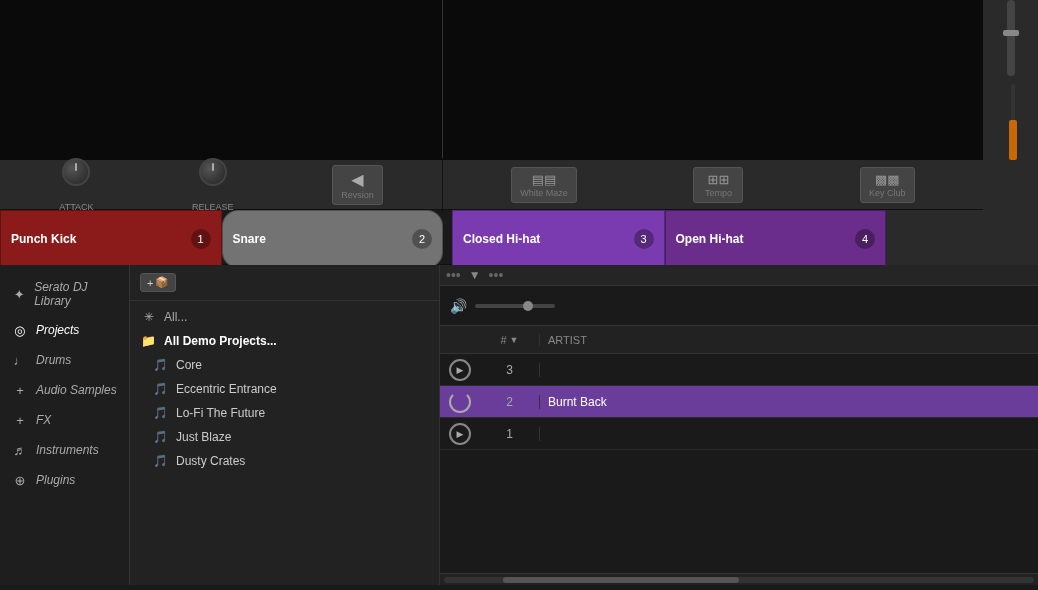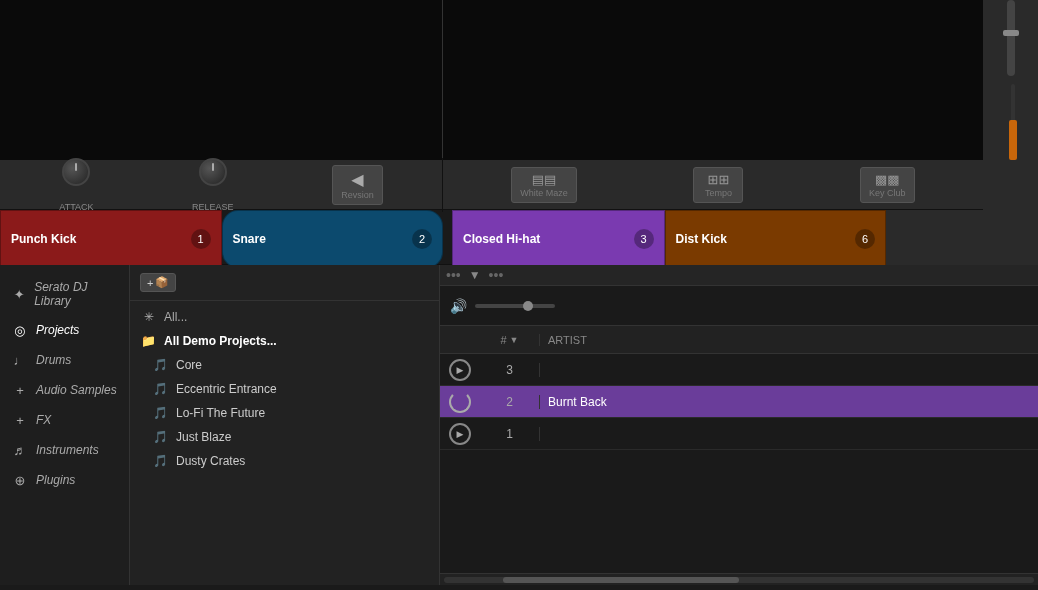--- a/index.html
+++ b/index.html
@@ -469,7 +469,7 @@
       <span class="drum-pad-label">Punch Kick</span>
       <span class="drum-pad-num">1</span>
     </div>
-      <div class="drum-pad" style="background: #0c4a6e; border-radius: 16px;">
+      <div class="drum-pad" style="background: #737373; border-radius: 16px;">
       <span class="drum-pad-label">Snare</span>
       <span class="drum-pad-num">2</span>
     </div>

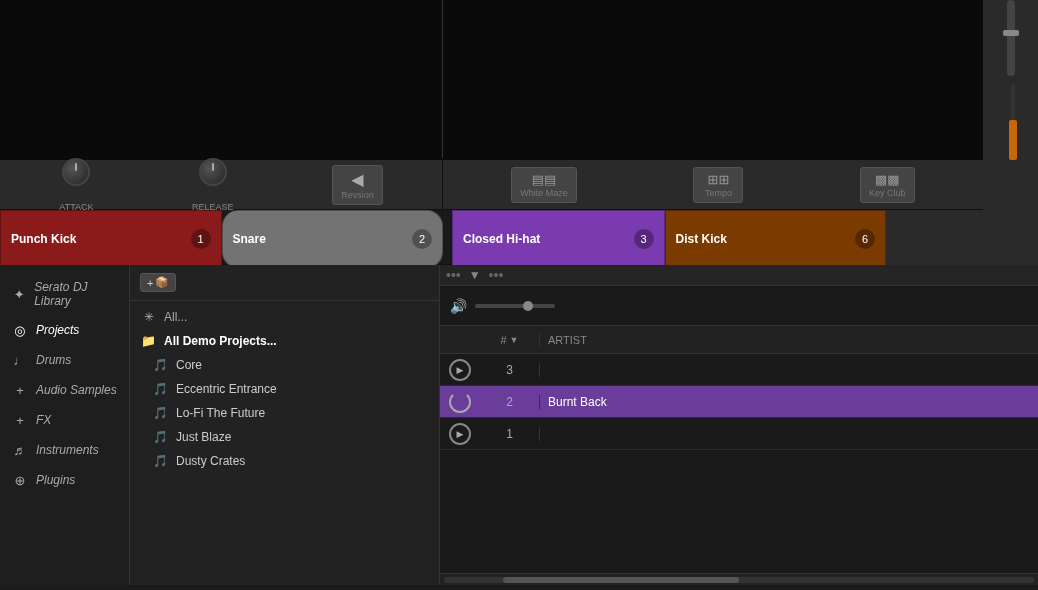--- a/index.html
+++ b/index.html
@@ -477,6 +477,10 @@
       <span class="drum-pad-label">Closed Hi-hat</span>
       <span class="drum-pad-num">3</span>
     </div>
+      <div class="drum-pad" style="background: rgb(107, 45, 139);">
+      <span class="drum-pad-label">Open Hi-hat</span>
+      <span class="drum-pad-num">4</span>
+    </div>
       <div class="drum-pad" style="background: rgb(122, 58, 0);">
       <span class="drum-pad-label">Dist Kick</span>
       <span class="drum-pad-num">6</span>

